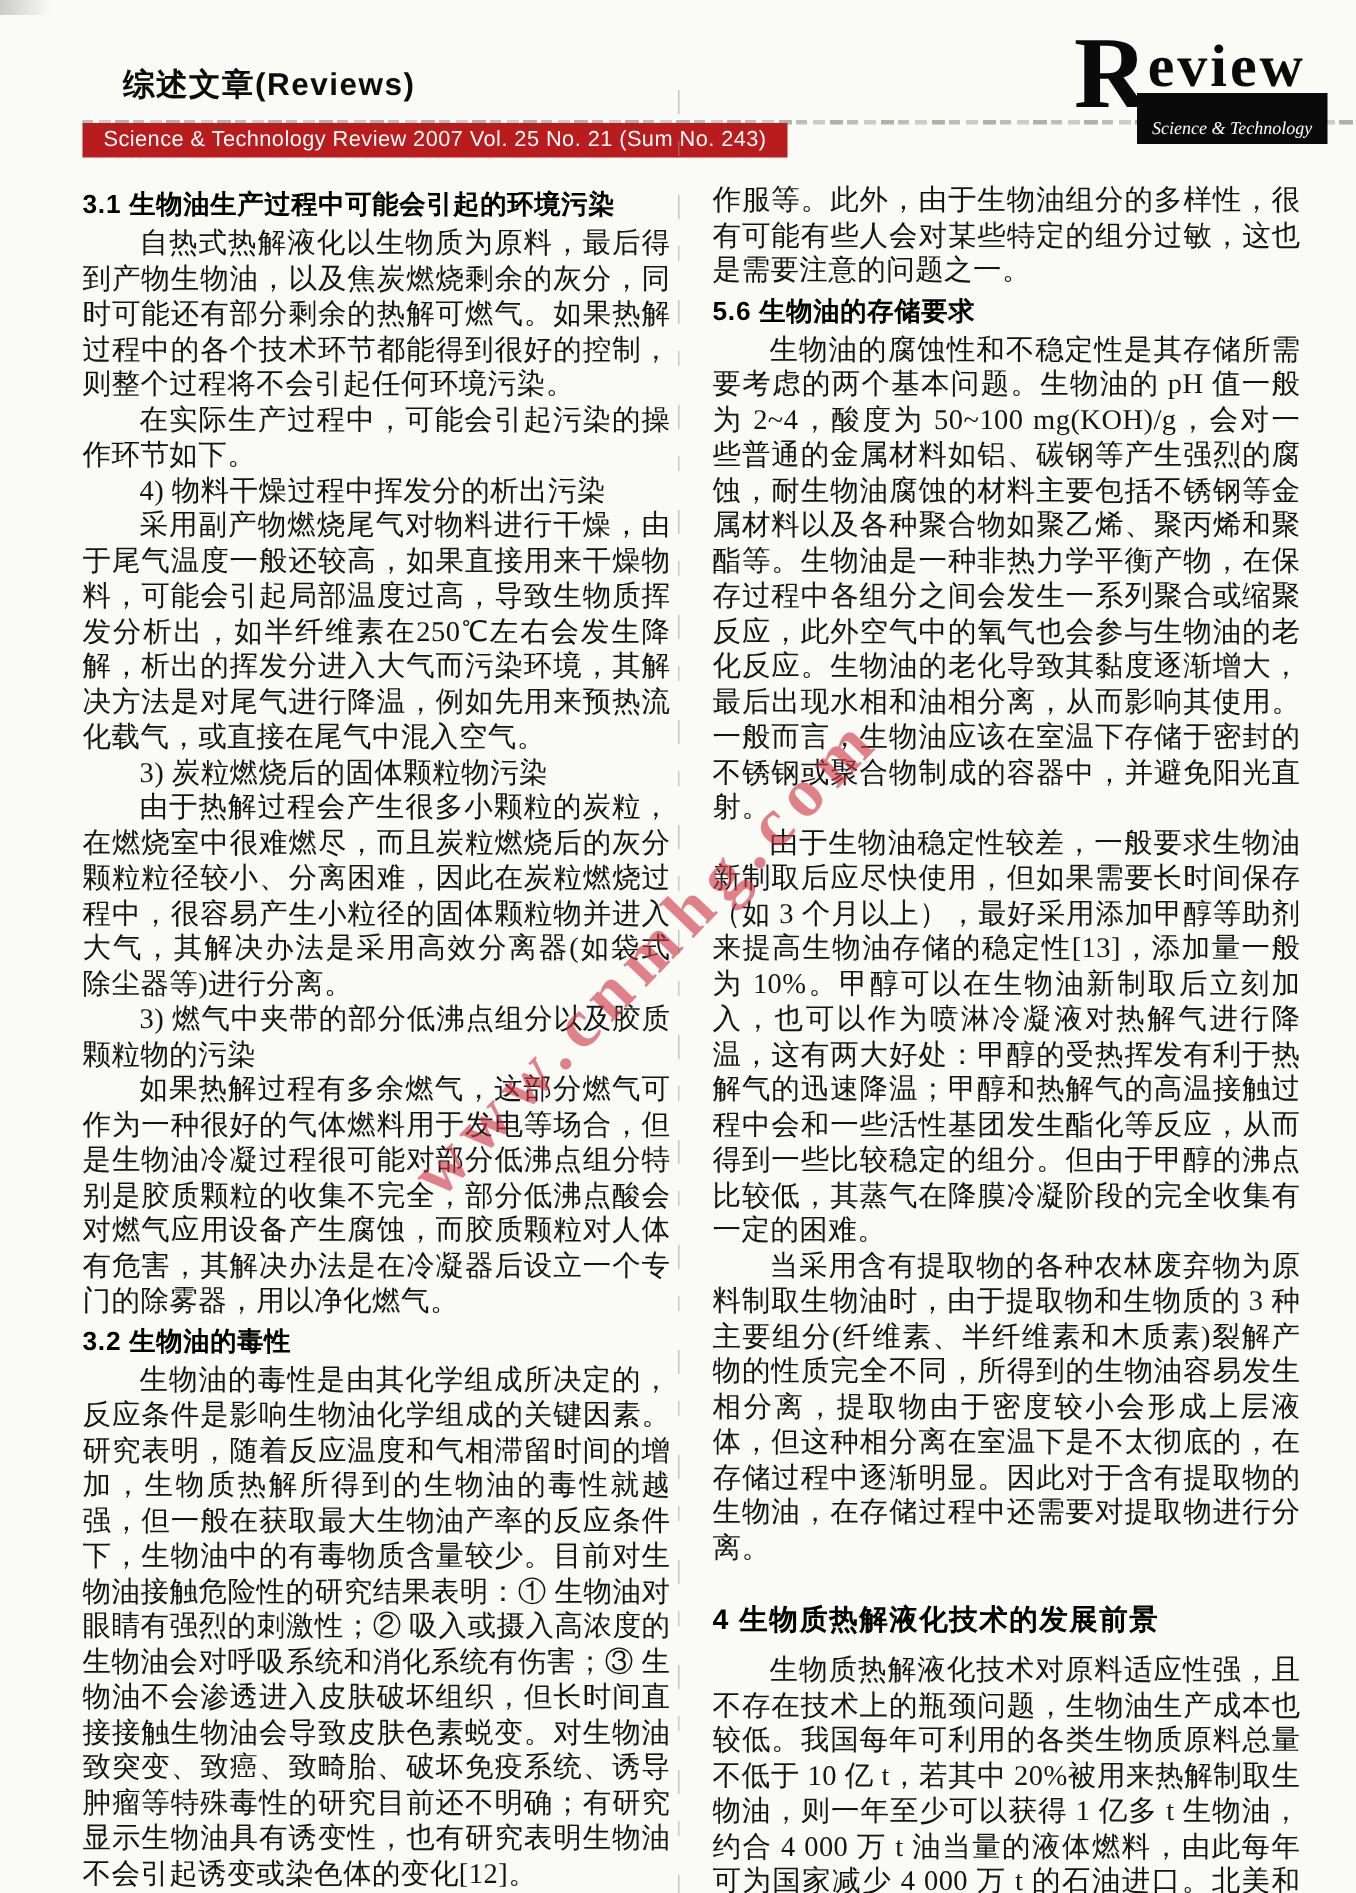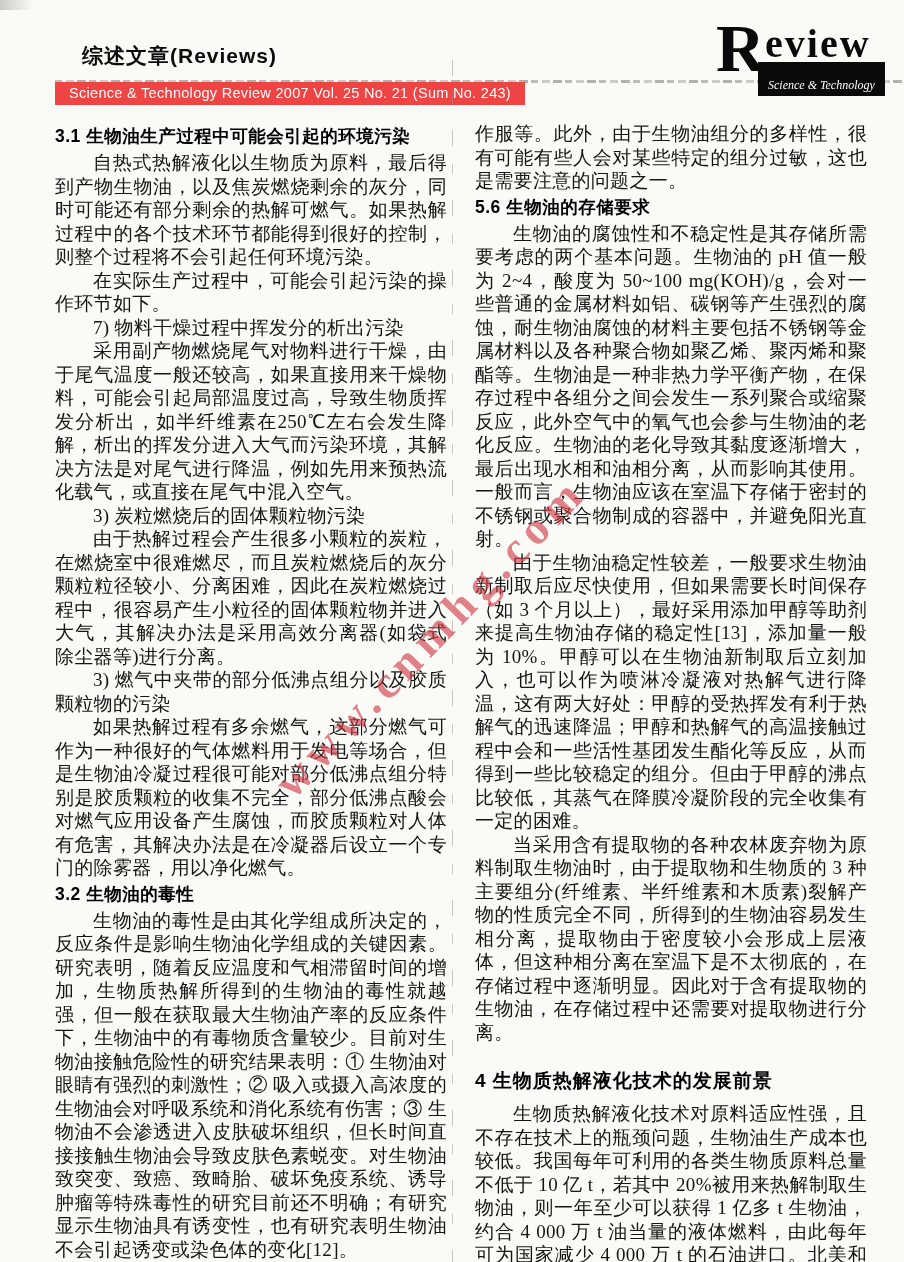--- a/index.html
+++ b/index.html
@@ -22,7 +22,7 @@
   }
   .journal-bar {
     position: absolute; left: 55px; top: 82px;
-    background: #ef4444; color: #fdfdfd;
+    background: #b91c1c; color: #fdfdfd;
     font-family: "Liberation Sans", sans-serif;
     font-size: 14.5px; padding: 3px 14px 4px 14px;
     letter-spacing: 0.3px;

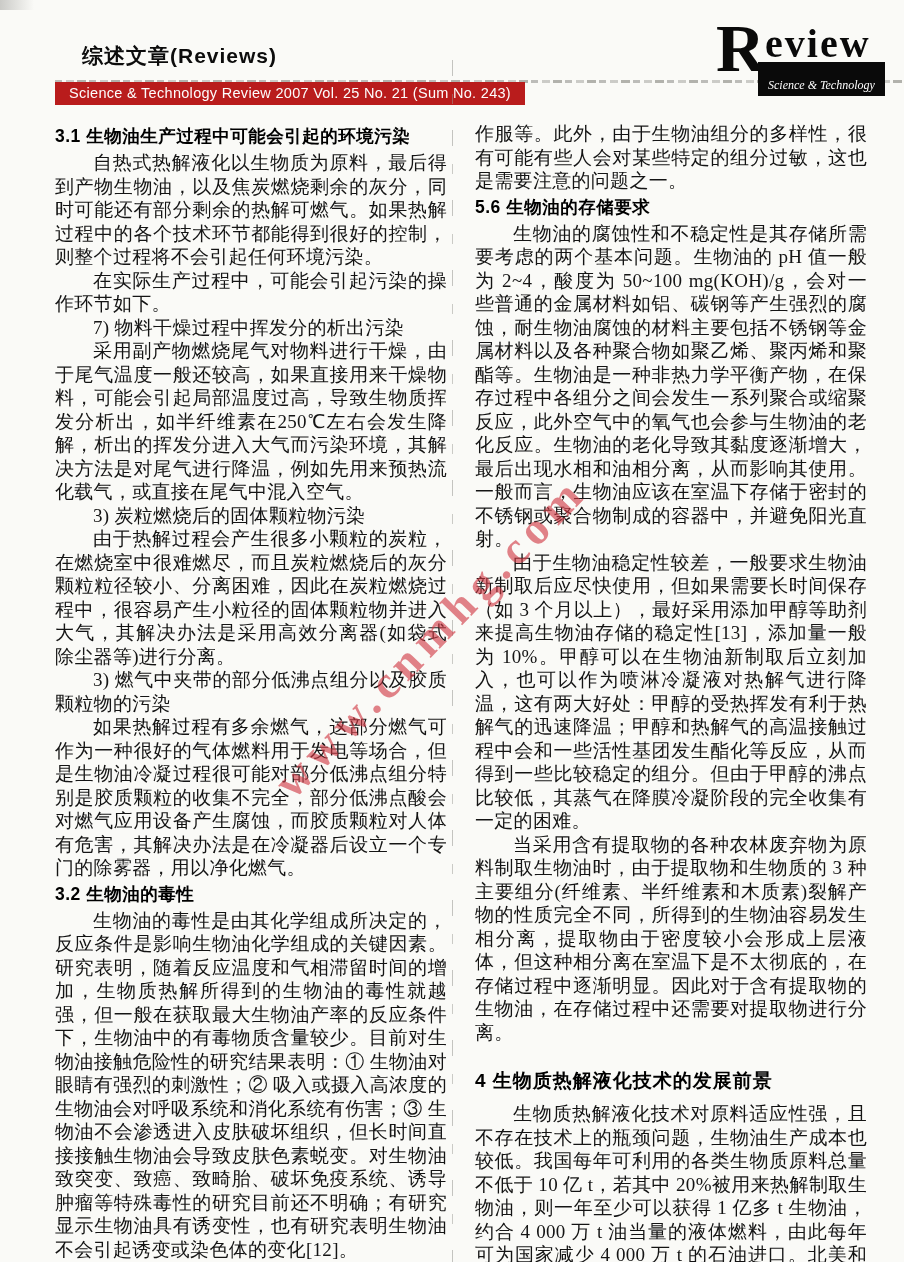--- a/index.html
+++ b/index.html
@@ -128,7 +128,7 @@
       <div class="h-sub">3.1 生物油生产过程中可能会引起的环境污染</div>
       <p class="para">自热式热解液化以生物质为原料，最后得到产物生物油，以及焦炭燃烧剩余的灰分，同时可能还有部分剩余的热解可燃气。如果热解过程中的各个技术环节都能得到很好的控制，则整个过程将不会引起任何环境污染。</p>
       <p class="para">在实际生产过程中，可能会引起污染的操作环节如下。</p>
-      <p class="para">7) 物料干燥过程中挥发分的析出污染</p>
+      <p class="para">4) 物料干燥过程中挥发分的析出污染</p>
       <p class="para">采用副产物燃烧尾气对物料进行干燥，由于尾气温度一般还较高，如果直接用来干燥物料，可能会引起局部温度过高，导致生物质挥发分析出，如半纤维素在250℃左右会发生降解，析出的挥发分进入大气而污染环境，其解决方法是对尾气进行降温，例如先用来预热流化载气，或直接在尾气中混入空气。</p>
       <p class="para">3) 炭粒燃烧后的固体颗粒物污染</p>
       <p class="para">由于热解过程会产生很多小颗粒的炭粒，在燃烧室中很难燃尽，而且炭粒燃烧后的灰分颗粒粒径较小、分离困难，因此在炭粒燃烧过程中，很容易产生小粒径的固体颗粒物并进入大气，其解决办法是采用高效分离器(如袋式除尘器等)进行分离。</p>

